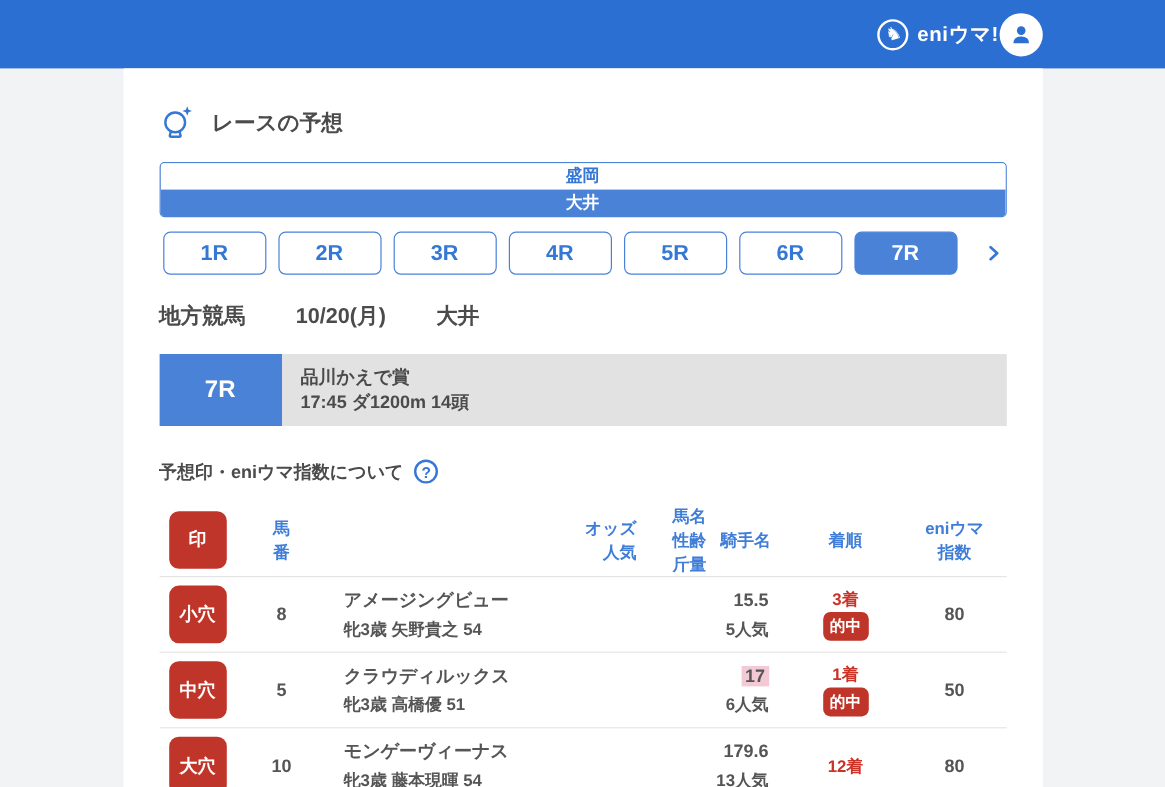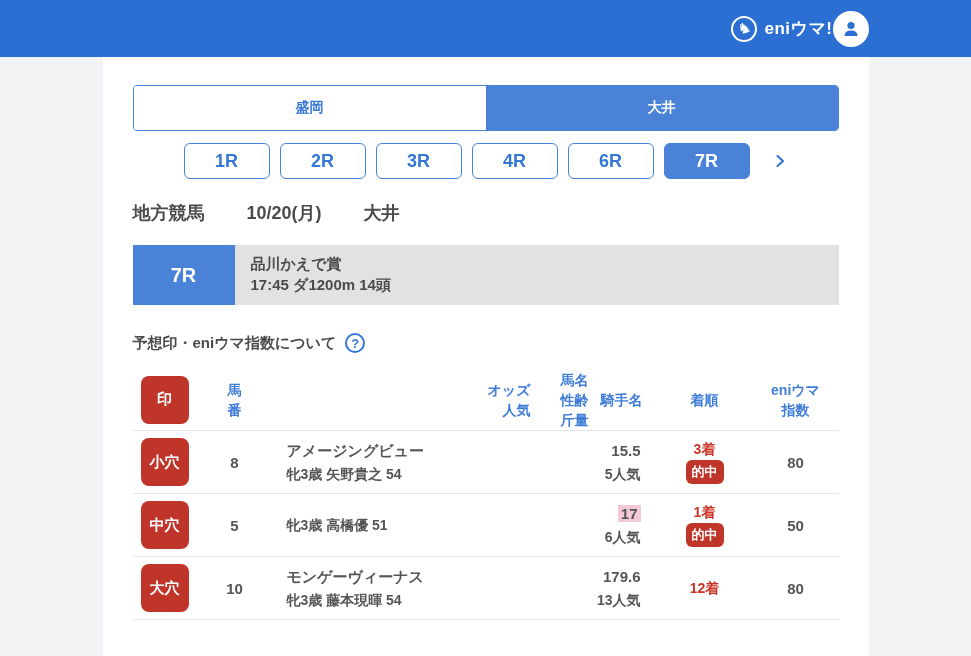--- a/index.html
+++ b/index.html
@@ -84,6 +84,14 @@
 
 <main class="card">
 
+  <div class="title-row">
+    <svg width="30" height="30" viewBox="0 0 30 30">
+      <circle cx="13" cy="15" r="8.2" fill="none" stroke="#3577d4" stroke-width="2"></circle>
+      <path d="M9.6 21.5 L8.5 26 Q8.4 27 9.5 27 L16.5 27 Q17.6 27 17.5 26 L16.4 21.5" fill="none" stroke="#3577d4" stroke-width="2" stroke-linejoin="round"></path>
+      <path d="M23 1.5 L24.1 4.4 L27 5.5 L24.1 6.6 L23 9.5 L21.9 6.6 L19 5.5 L21.9 4.4 Z" fill="#3577d4"></path>
+    </svg>
+    <h1 class="page-title">レースの予想</h1>
+  </div>
 
   <div class="venue-tabs">
     <div class="venue-tab">盛岡</div>

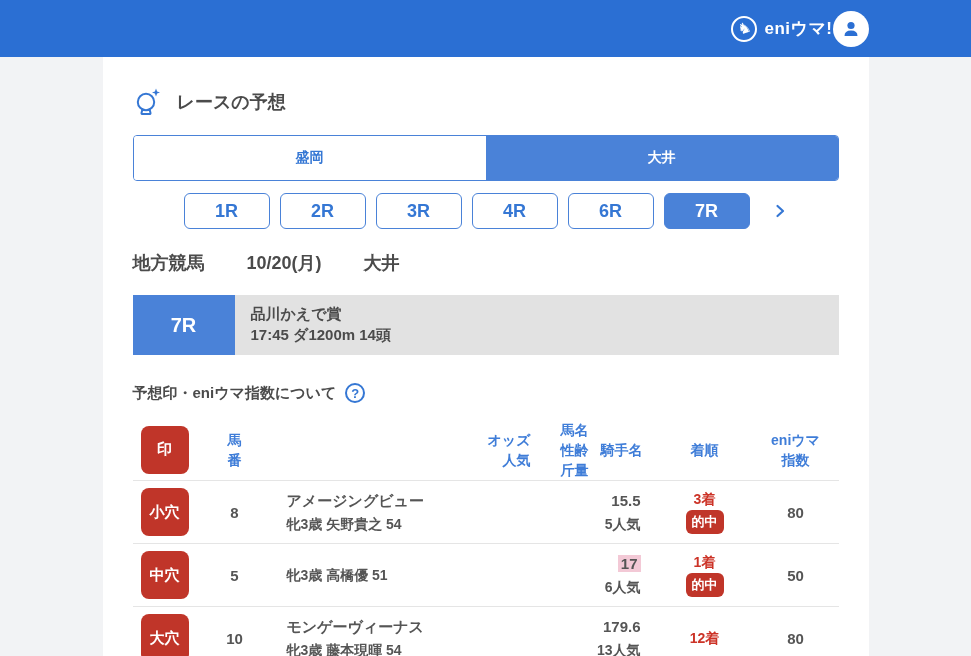--- a/index.html
+++ b/index.html
@@ -21,7 +21,7 @@
   .title-row { display:flex; align-items:center; gap:14px; margin:2px 0 18px; }
   .page-title { font-size:18px; font-weight:bold; color:#4b4b4b; }
 
-  .venue-tabs { display:flex; height:46px; border:1px solid #4a82d8; border-radius:4px; overflow:hidden; }
+  .venue-tabs { display:flex; height:46px; border:1px solid #4a82d8; border-radius:4px; overflow:hidden;flex-direction:column; }
   .venue-tab { flex:1; display:flex; align-items:center; justify-content:center; font-size:14px; font-weight:bold; color:#3577d4; background:#fff; cursor:pointer; }
   .venue-tab.active { background:#4a82d8; color:#fff; }
 

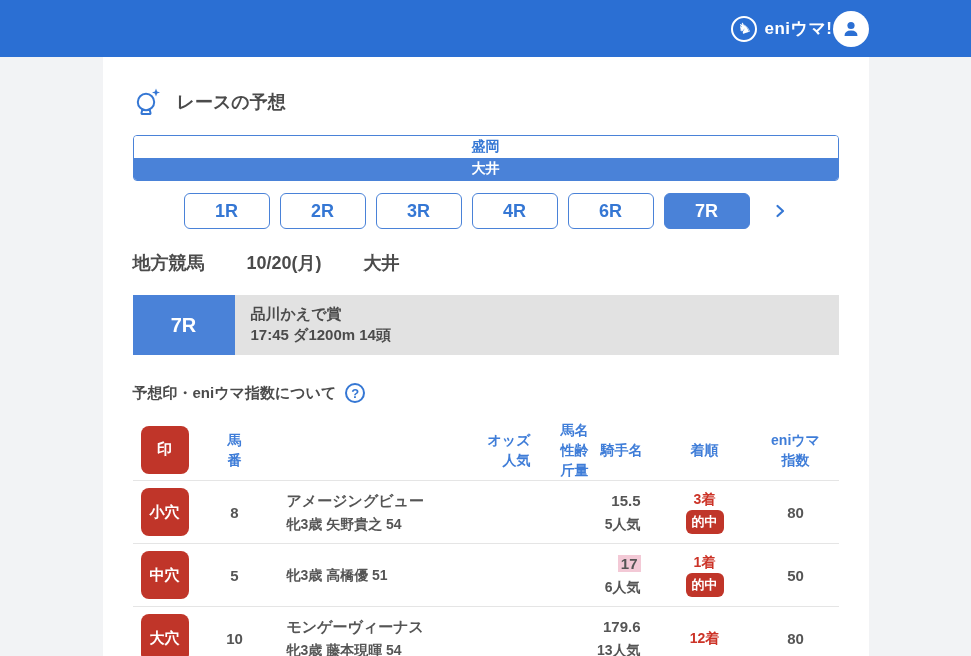--- a/index.html
+++ b/index.html
@@ -103,6 +103,7 @@
     <div class="race-btn">2R</div>
     <div class="race-btn">3R</div>
     <div class="race-btn">4R</div>
+    <div class="race-btn">5R</div>
     <div class="race-btn">6R</div>
     <div class="race-btn active">7R</div>
     <div class="race-next">

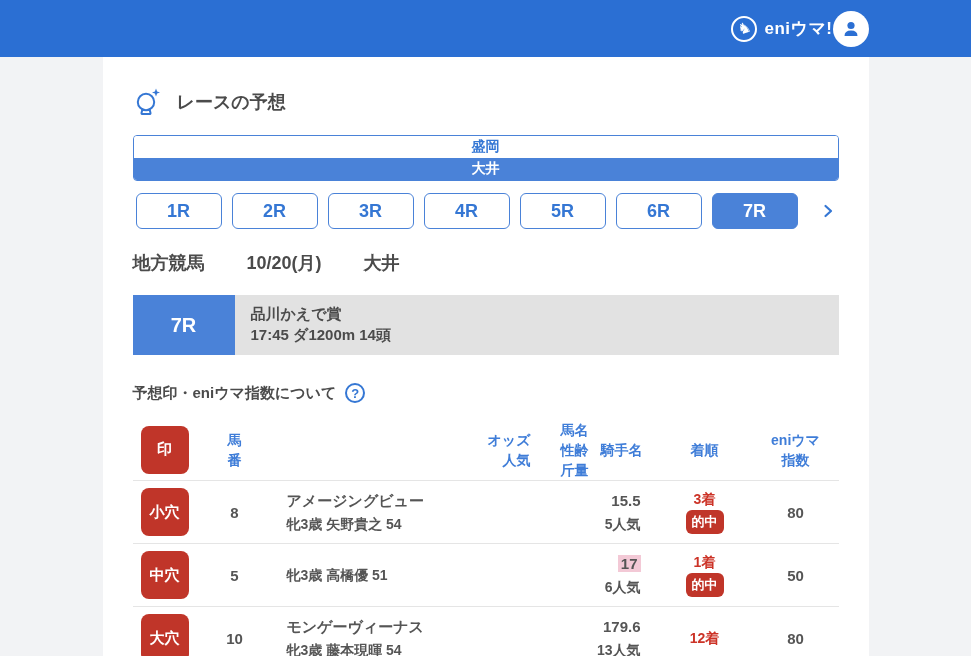--- a/index.html
+++ b/index.html
@@ -177,6 +177,7 @@
       <div class="mark-badge">中穴</div>
       <div class="num">5</div>
       <div class="name-col">
+        <div class="name1">クラウディルックス</div>
         <div class="name2">牝3歳 高橋優 51</div>
       </div>
       <div class="odds-col rightal">

